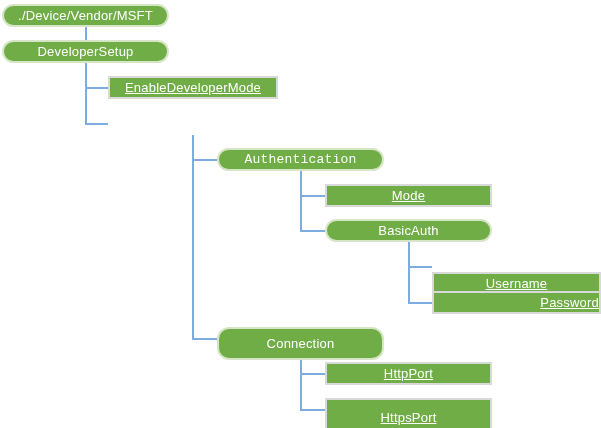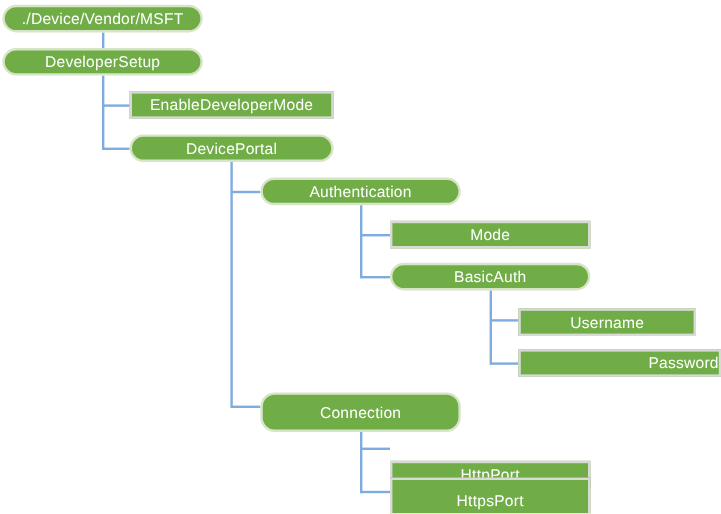--- a/index.html
+++ b/index.html
@@ -36,6 +36,7 @@
   .node.rect {
     border-radius: 0;
     border: 2px solid var(--rect-border, #D9D9D9);
+    text-decoration: underline;
   }
   .conn {
     position: absolute;

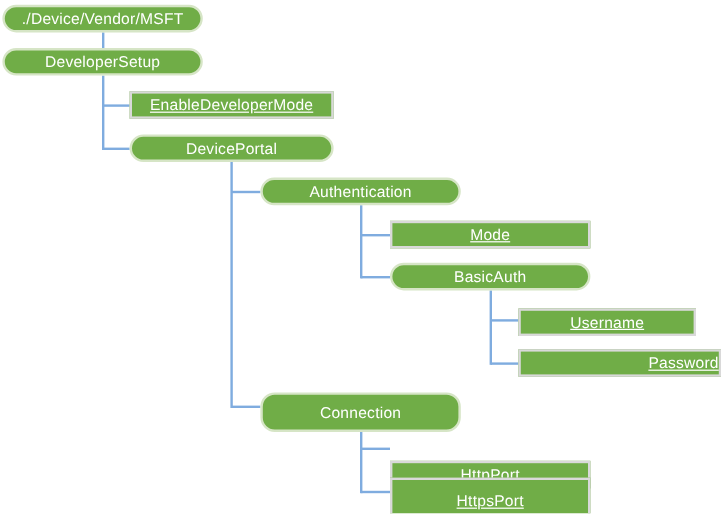--- a/index.html
+++ b/index.html
@@ -76,9 +76,6 @@
     <div class="node rect" style="left: 108px; top: 76px; width: 170px; height: 23px;">
       <span class="node-label">EnableDeveloperMode</span>
     </div>
-    <div class="node pill" style="left: 108px; top: 112px; width: 170px; height: 23px;">
-      <span class="node-label">DevicePortal</span>
-    </div>
     <div class="node pill" style="left: 217px; top: 148px; width: 167px; height: 23px;">
       <span class="node-label">Authentication</span>
     </div>

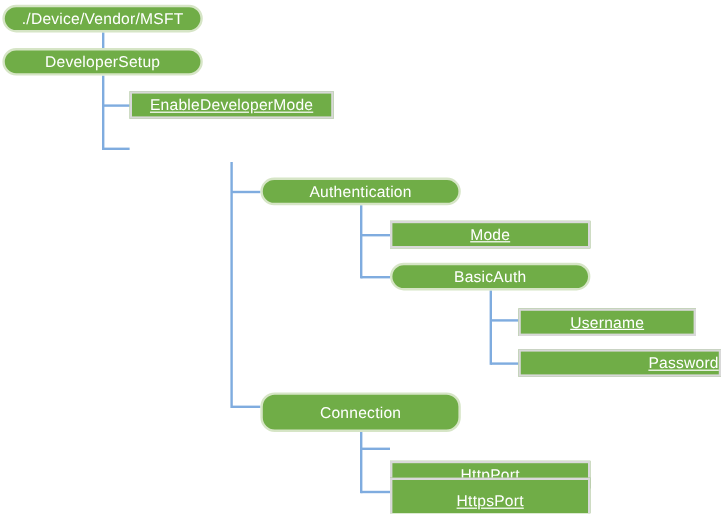--- a/index.html
+++ b/index.html
@@ -76,7 +76,7 @@
     <div class="node rect" style="left: 108px; top: 76px; width: 170px; height: 23px;">
       <span class="node-label">EnableDeveloperMode</span>
     </div>
-    <div class="node pill" style="left: 217px; top: 148px; width: 167px; height: 23px;">
+    <div class="node pill" style="left: 217px; top: 148px; width: 167px; height: 23px; font-family: Liberation Mono, monospace;">
       <span class="node-label">Authentication</span>
     </div>
     <div class="node pill" style="left: 325px; top: 219px; width: 167px; height: 23px;">

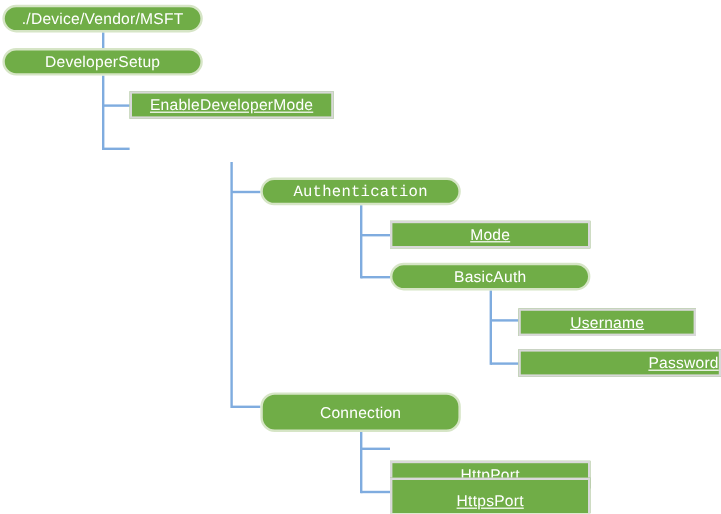--- a/index.html
+++ b/index.html
@@ -85,7 +85,7 @@
     <div class="node rect" style="left: 325px; top: 184px; width: 167px; height: 23px;">
       <span class="node-label">Mode</span>
     </div>
-    <div class="node rect" style="left: 432px; top: 257px; width: 148px; height: 23px;">
+    <div class="node rect" style="left: 432px; top: 272px; width: 169px; height: 23px;">
       <span class="node-label">Username</span>
     </div>
     <div class="node rect" style="left: 432px; top: 291px; width: 169px; height: 23px; justify-content: flex-end;">

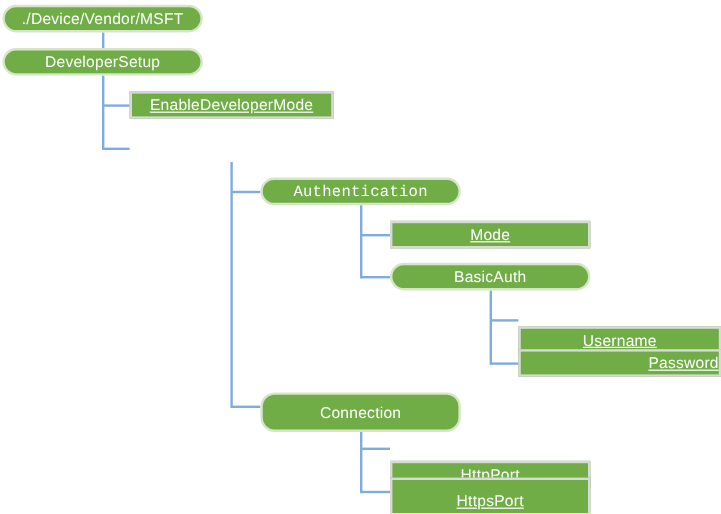--- a/index.html
+++ b/index.html
@@ -94,7 +94,7 @@
     <div class="node pill" style="left: 217px; top: 327px; width: 167px; height: 33px;">
       <span class="node-label">Connection</span>
     </div>
-    <div class="node rect" style="left: 325px; top: 362px; width: 167px; height: 23px; margin-top: 22px;">
+    <div class="node rect" style="left: 325px; top: 362px; width: 167px; height: 23px;">
       <span class="node-label">HttpPort</span>
     </div>
     <div class="node rect" style="left: 325px; top: 398px; width: 167px; height: 39px;">

